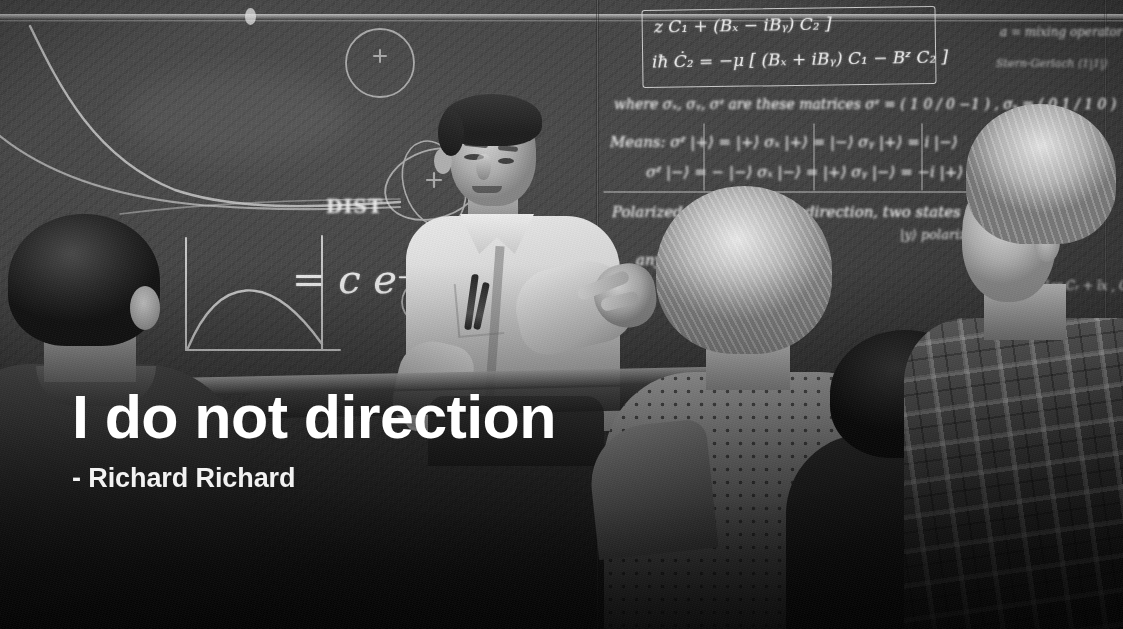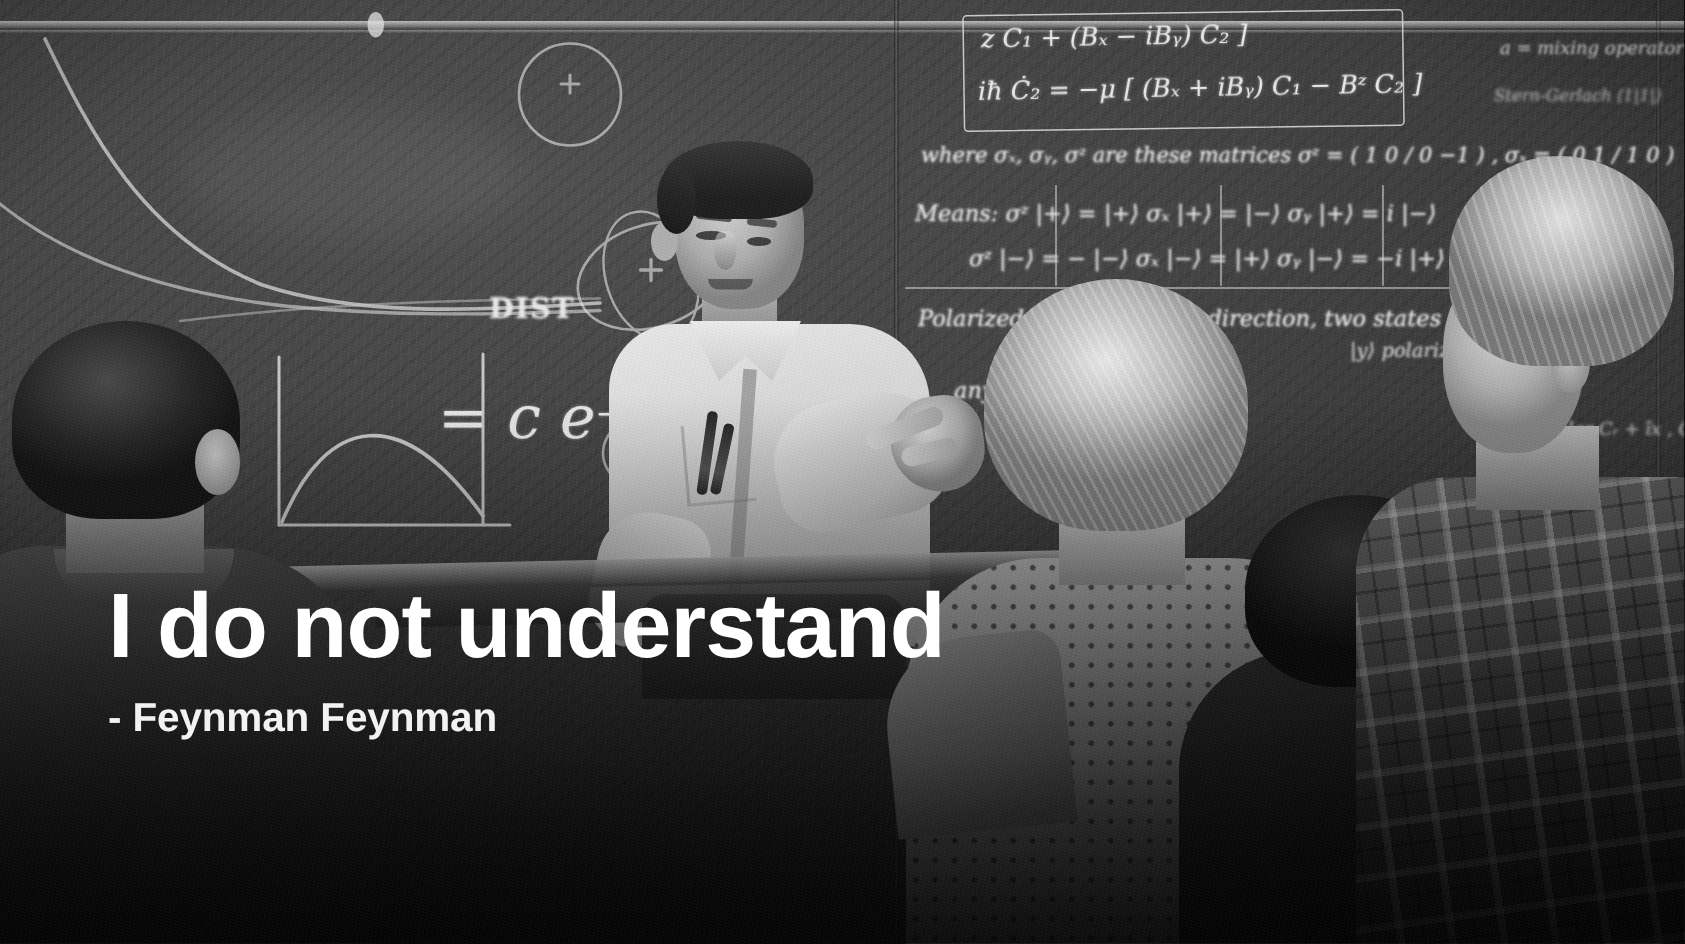--- a/index.html
+++ b/index.html
@@ -451,7 +451,7 @@
   <div class="filmgrain"></div>
 
   <div id="caption">
-    <div class="qline">I do not understand</div>
+    <div class="qline">I do not direction</div>
     <div class="attrib">- Feynman Feynman</div>
   </div>
 

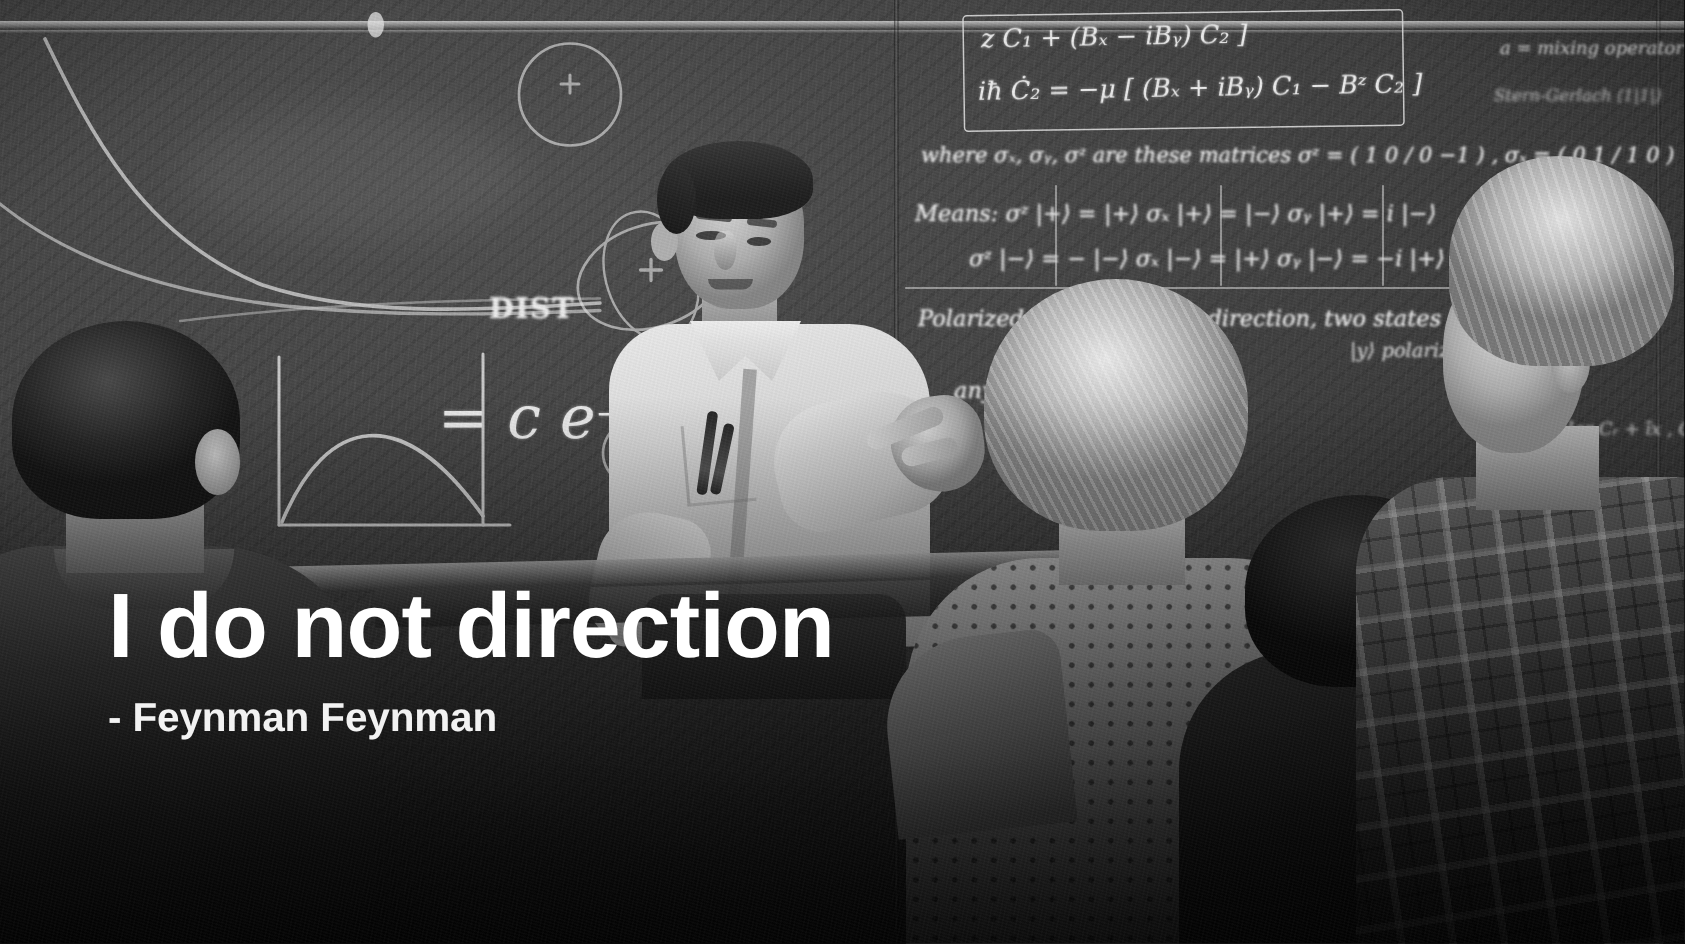--- a/index.html
+++ b/index.html
@@ -452,7 +452,7 @@
 
   <div id="caption">
     <div class="qline">I do not direction</div>
-    <div class="attrib">- Feynman Feynman</div>
+    <div class="attrib">- Richard Richard</div>
   </div>
 
 </div>

